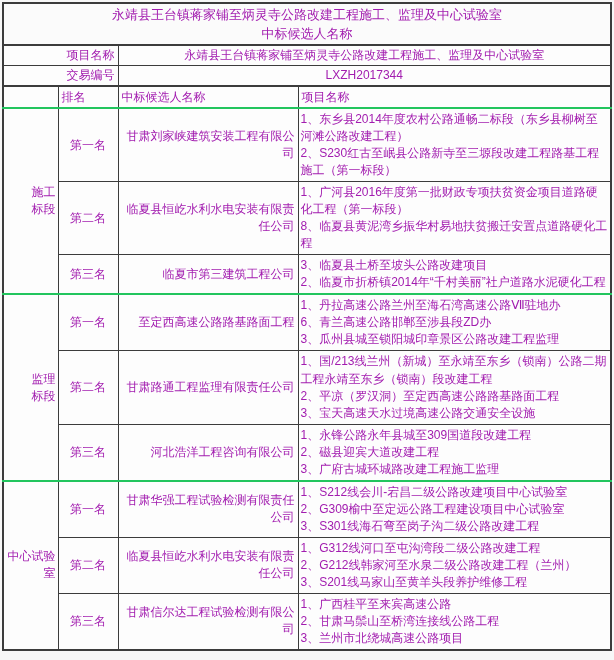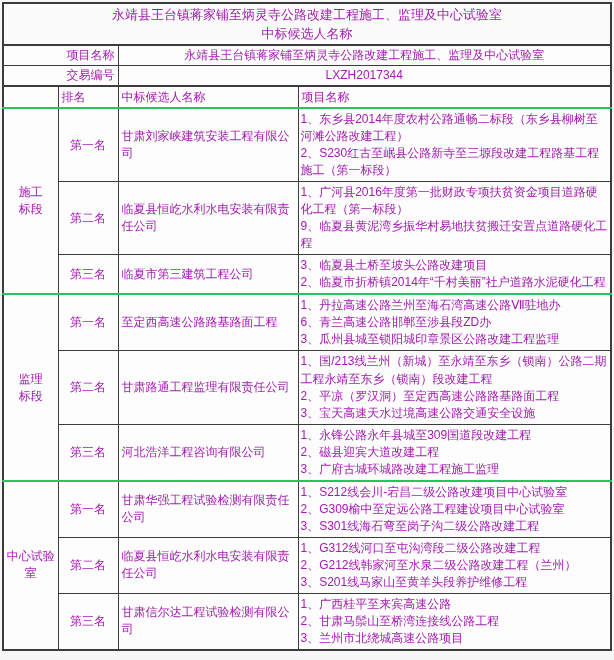--- a/index.html
+++ b/index.html
@@ -67,7 +67,7 @@
     vertical-align: middle;
   }
   .candidate-cell {
-    text-align: left;
+    text-align: right;
     vertical-align: middle;
   }
   .ach-cell {

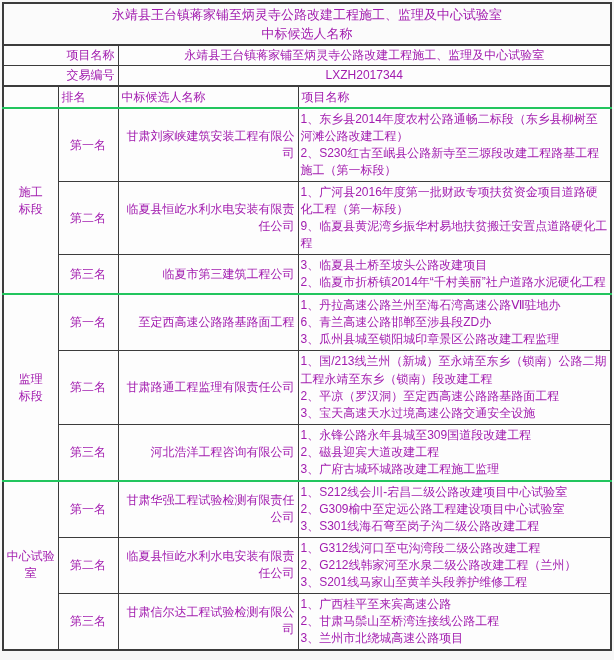--- a/index.html
+++ b/index.html
@@ -58,7 +58,7 @@
     border-bottom: 1px solid #3c3c3c;
   }
   .section-cell {
-    text-align: center;
+    text-align: right;
     vertical-align: middle;
     padding: 1px 2px;
   }

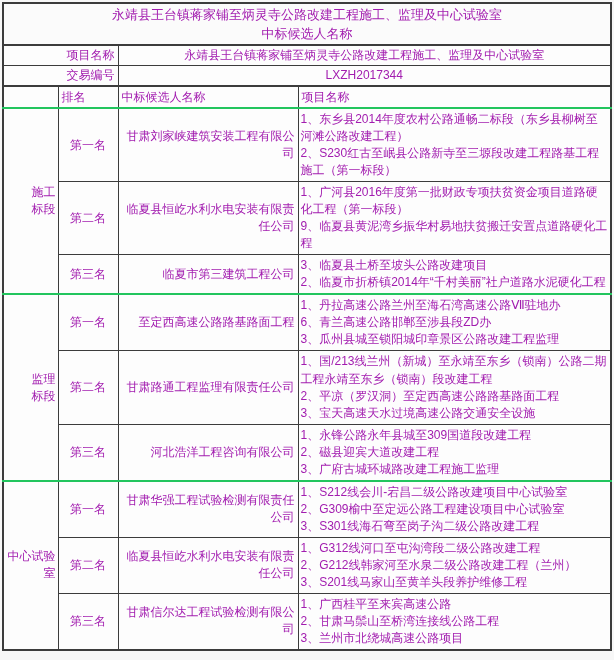--- a/index.html
+++ b/index.html
@@ -129,7 +129,7 @@
           <td class="candidate-cell">临夏县恒屹水利水电安装有限责任公司</td>
           <td class="ach-cell">
             <div class="ach-line">1、广河县2016年度第一批财政专项扶贫资金项目道路硬化工程（第一标段）</div>
-            <div class="ach-line">9、临夏县黄泥湾乡振华村易地扶贫搬迁安置点道路硬化工程</div>
+            <div class="ach-line">8、临夏县黄泥湾乡振华村易地扶贫搬迁安置点道路硬化工程</div>
           </td>
         </tr>
         <tr>

